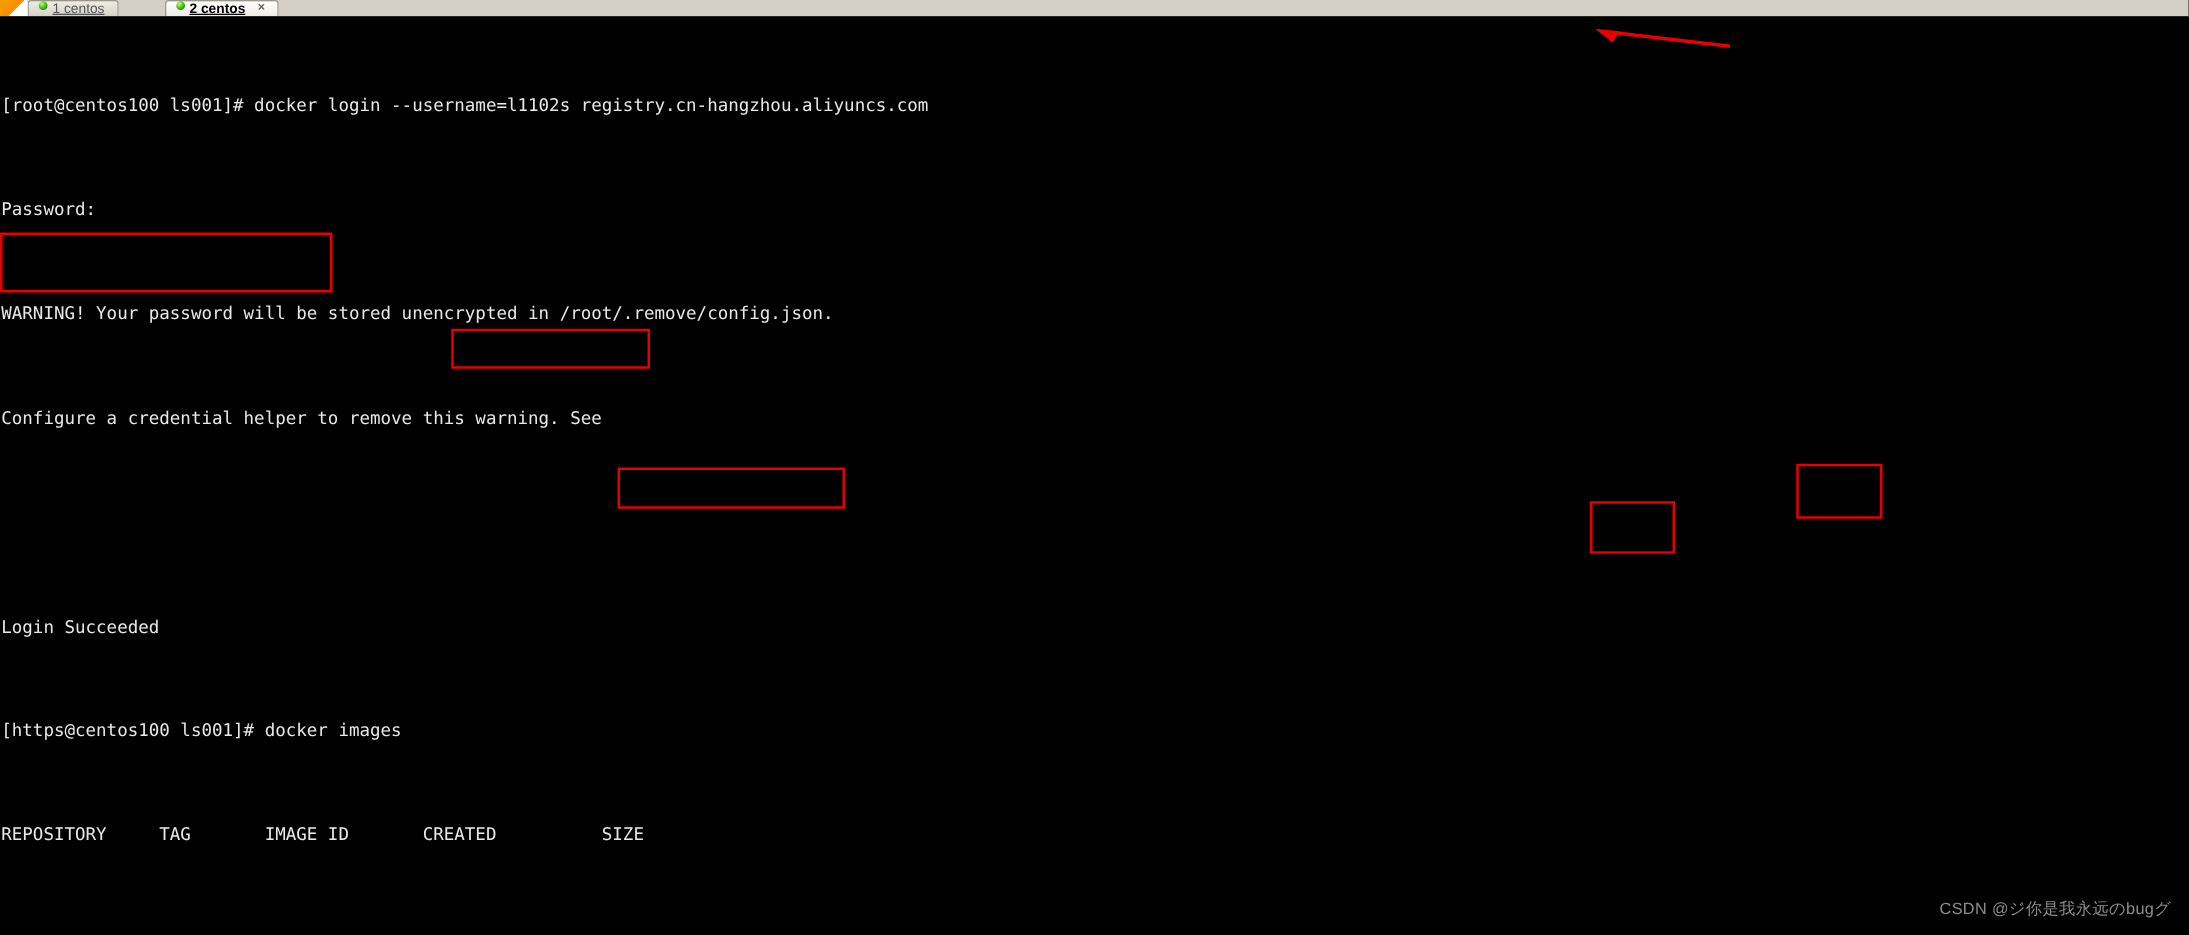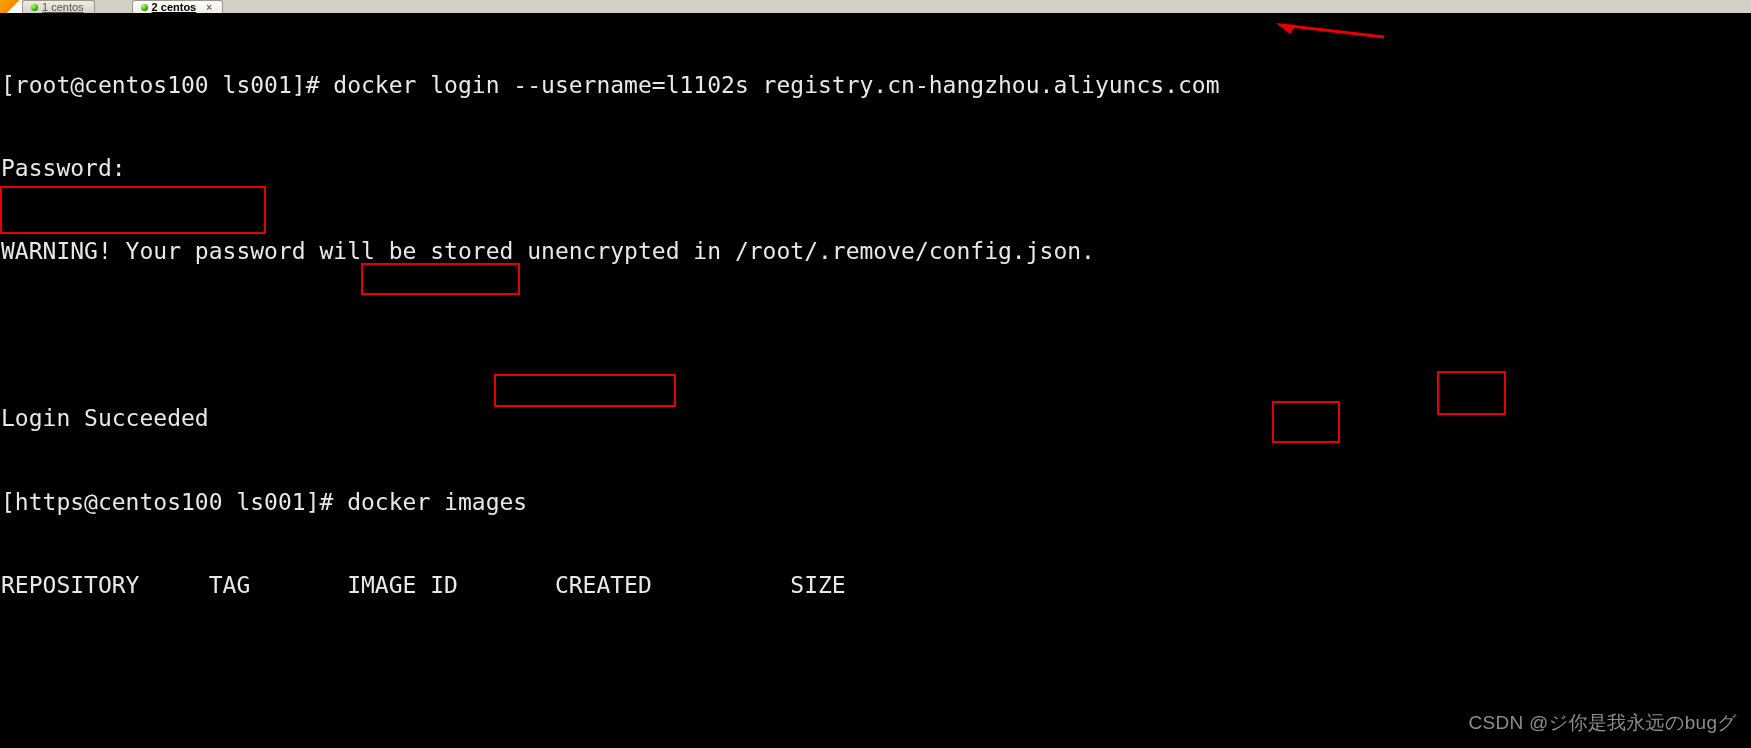--- a/index.html
+++ b/index.html
@@ -26,7 +26,7 @@
   }
   .tab{
     height:13px;
-    display:flex;align-items:center;gap:4px;
+    display:flex;gap:4px;
     padding:0 10px 0 8px;
     font-family:"Liberation Sans",sans-serif;
     font-size:11px;

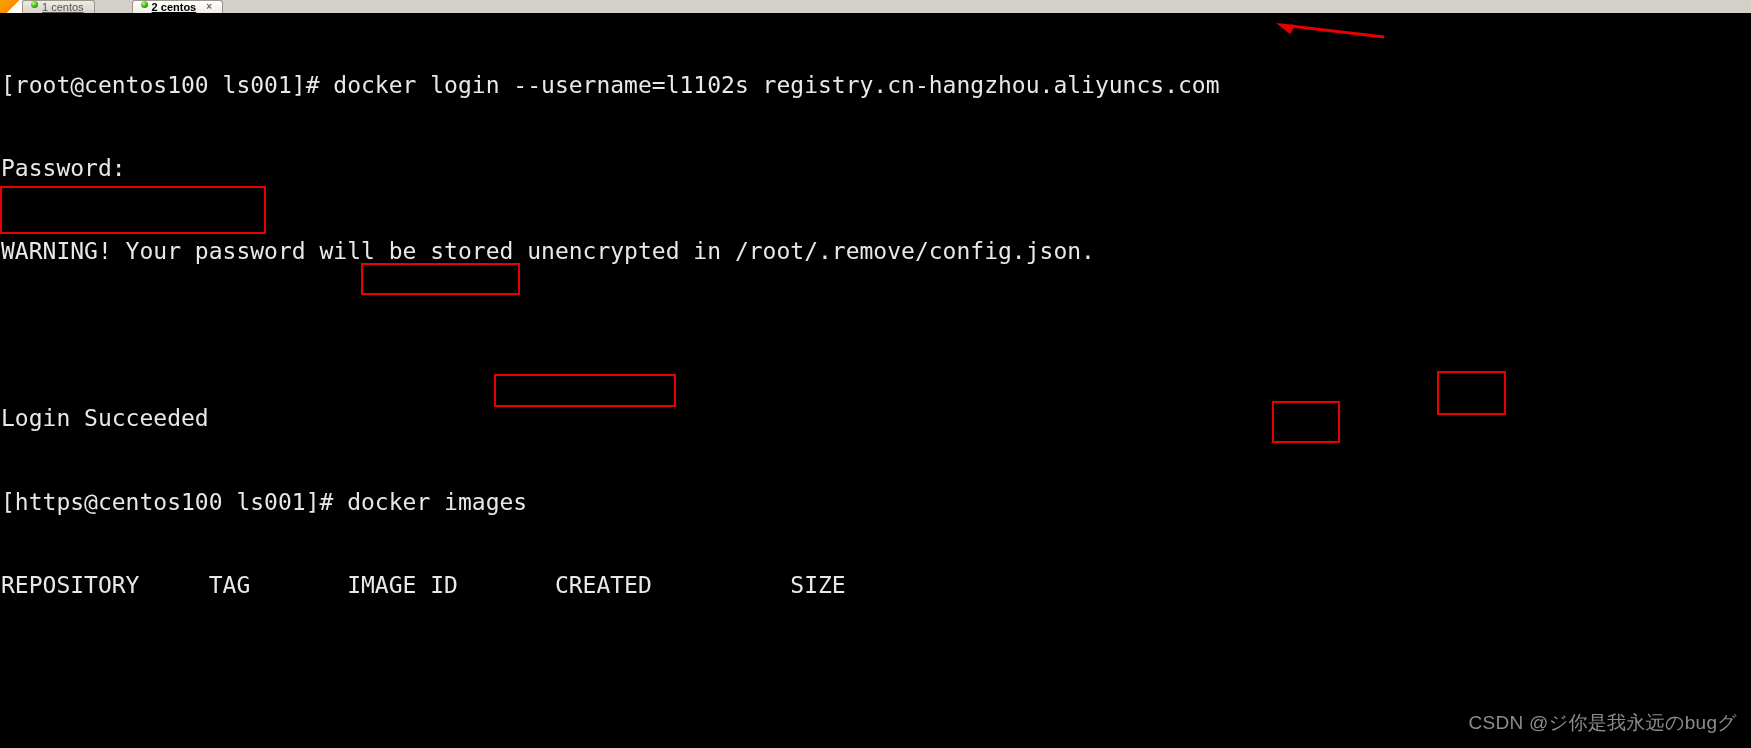--- a/index.html
+++ b/index.html
@@ -63,7 +63,7 @@
     width:1751px;height:735px;
     background:#000;
     color:#e8e8e8;
-    font-size:23px;
+    font-size:14px;
     line-height:27.8px;
     letter-spacing:0px;
     white-space:pre;

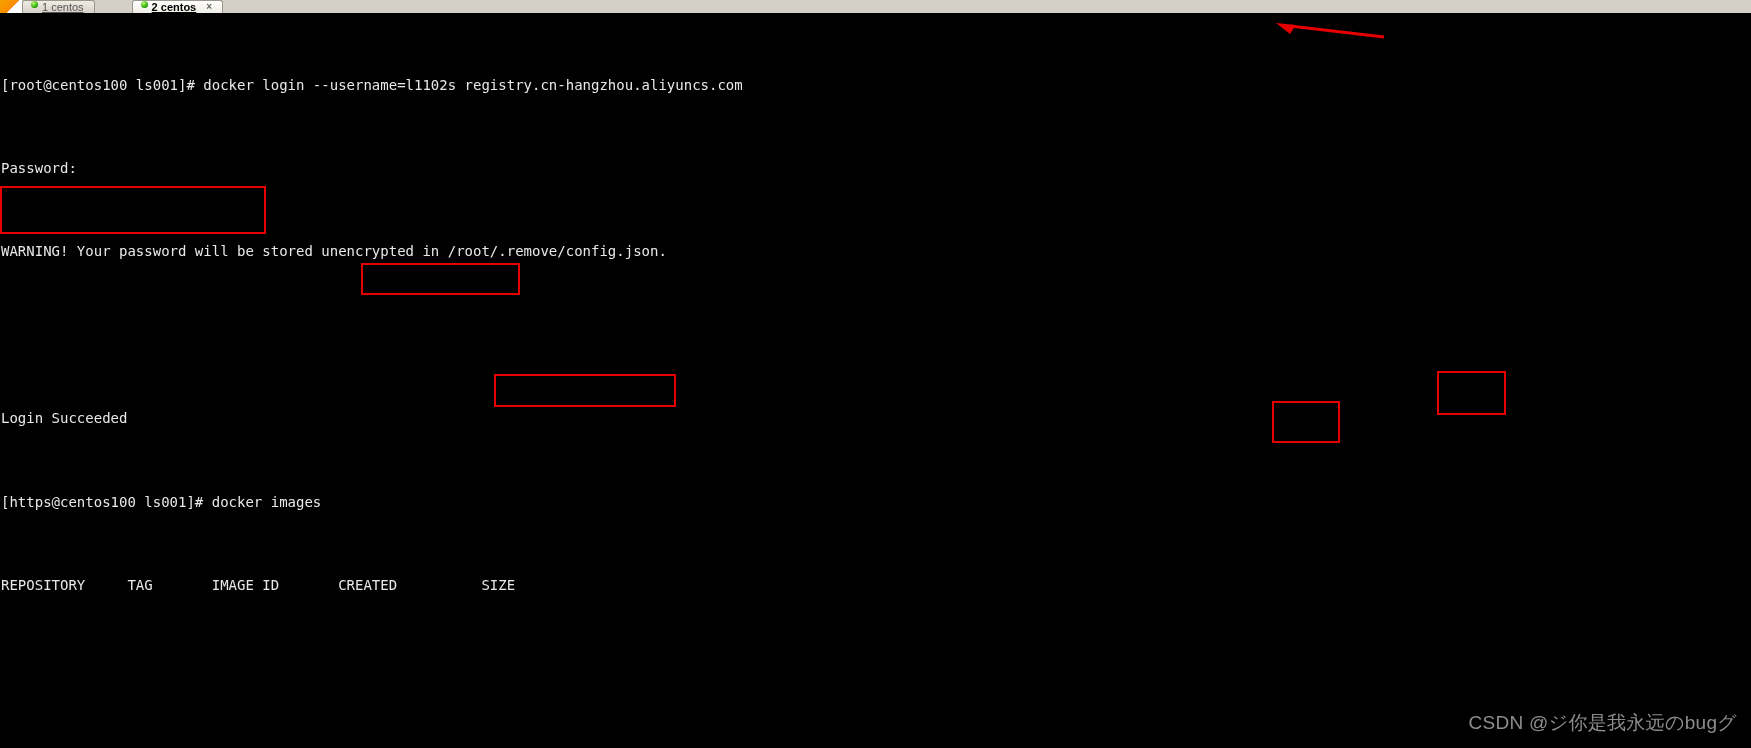--- a/index.html
+++ b/index.html
@@ -123,6 +123,7 @@
   <div class="line">[root@centos100 ls001]# docker login --username=l1102s registry.cn-hangzhou.aliyuncs.com</div>
   <div class="line">Password:</div>
   <div class="line">WARNING! Your password will be stored unencrypted in /root/.remove/config.json.</div>
+  <div class="line">Configure a credential helper to remove this warning. See</div>
   <div class="line"></div>
   <div class="line">Login Succeeded</div>
   <div class="line">[https@centos100 ls001]# docker images</div>

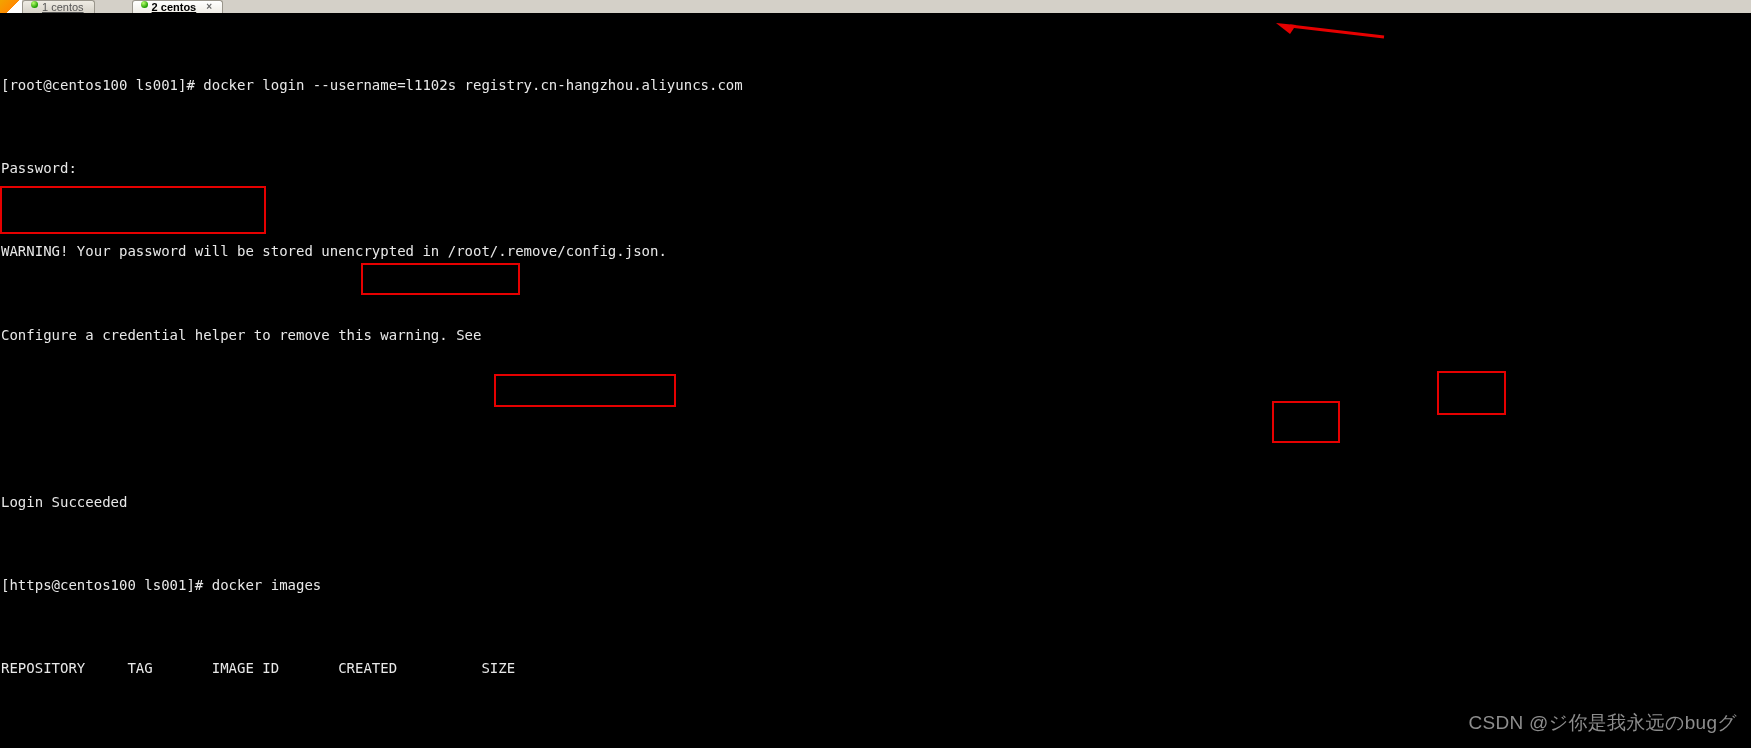--- a/index.html
+++ b/index.html
@@ -96,7 +96,7 @@
     position:absolute;right:14px;bottom:12px;
     color:#8d8d8d;
     font-family:"Liberation Sans",sans-serif;
-    font-size:19px;
+    font-size:13px;
     letter-spacing:.3px;
     white-space:nowrap;
   }

